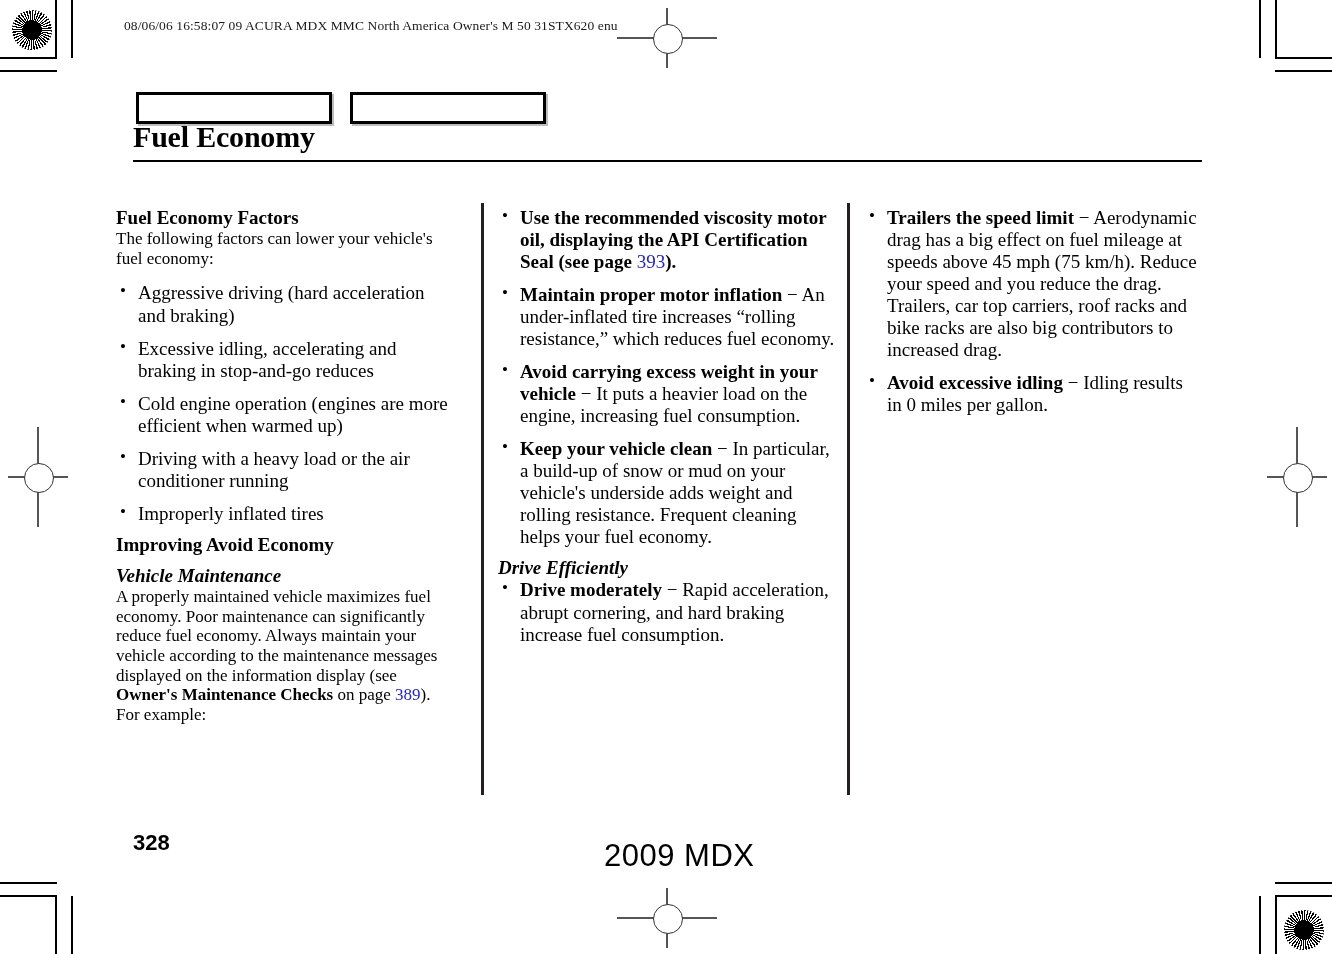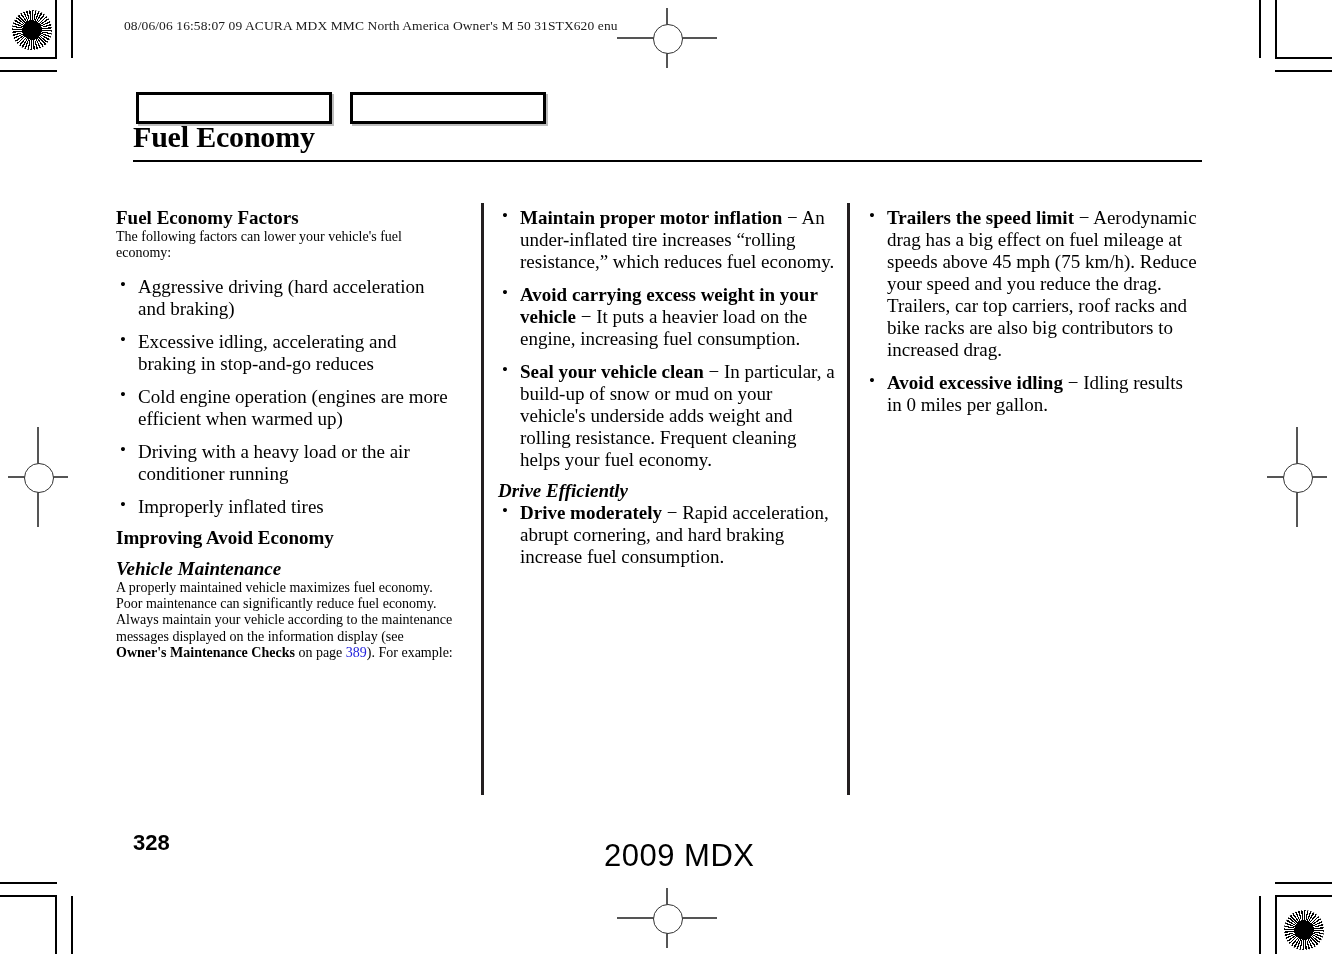--- a/index.html
+++ b/index.html
@@ -273,6 +273,7 @@
 
 <div class="col" id="col-2">
   <ul class="bullets">
+    <li><span class="b">Use the recommended viscosity motor oil, displaying the API Certification Seal (see page </span><span class="b ref">393</span><span class="b">).</span></li>
     <li><span class="b">Maintain proper motor inflation</span> <span class="dash">−</span> <span>An under-inflated tire increases “rolling resistance,” which reduces fuel economy.</span></li>
     <li><span class="b">Avoid carrying excess weight in your vehicle</span> <span class="dash">−</span> <span>It puts a heavier load on the engine, increasing fuel consumption.</span></li>
     <li><span class="b">Seal your vehicle clean</span> <span class="dash">−</span> <span>In particular, a build-up of snow or mud on your vehicle's underside adds weight and rolling resistance. Frequent cleaning helps your fuel economy.</span></li>

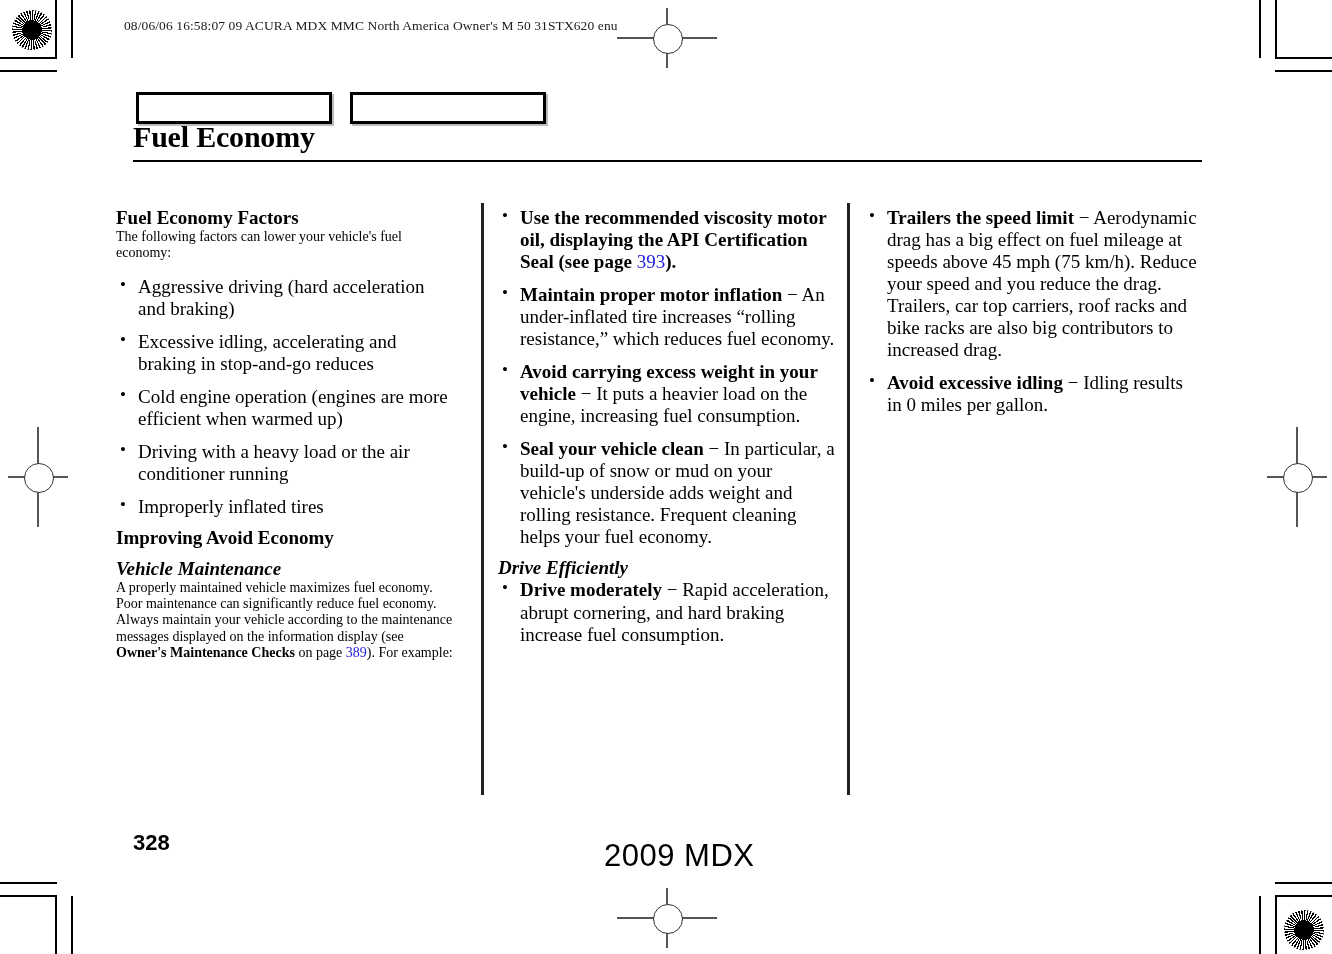--- a/index.html
+++ b/index.html
@@ -137,7 +137,7 @@
   }
   p.body {
     margin: 0;
-    font-size: 14px;
+    font-size: 17px;
     line-height: 1.16;
   }
   .gap-sm { height: 9px; }

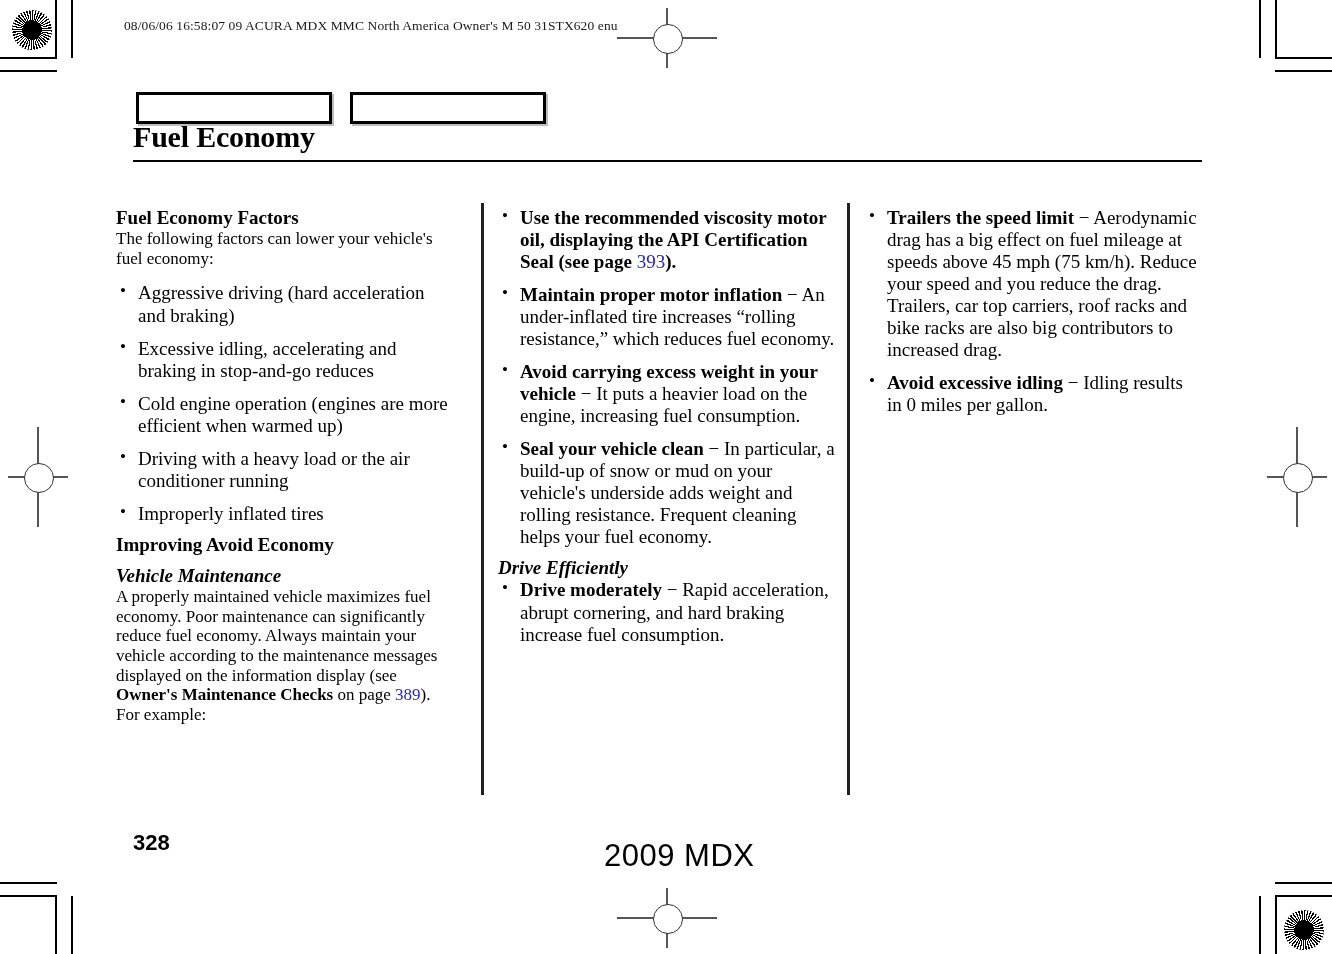--- a/index.html
+++ b/index.html
@@ -276,7 +276,7 @@
     <li><span class="b">Use the recommended viscosity motor oil, displaying the API Certification Seal (see page </span><span class="b ref">393</span><span class="b">).</span></li>
     <li><span class="b">Maintain proper motor inflation</span> <span class="dash">−</span> <span>An under-inflated tire increases “rolling resistance,” which reduces fuel economy.</span></li>
     <li><span class="b">Avoid carrying excess weight in your vehicle</span> <span class="dash">−</span> <span>It puts a heavier load on the engine, increasing fuel consumption.</span></li>
-    <li><span class="b">Seal your vehicle clean</span> <span class="dash">−</span> <span>In particular, a build-up of snow or mud on your vehicle's underside adds weight and rolling resistance. Frequent cleaning helps your fuel economy.</span></li>
+    <li><span class="b">Keep your vehicle clean</span> <span class="dash">−</span> <span>In particular, a build-up of snow or mud on your vehicle's underside adds weight and rolling resistance. Frequent cleaning helps your fuel economy.</span></li>
   </ul>
   <div class="gap-sm"></div>
   <h3 class="subsec">Drive Efficiently</h3>

